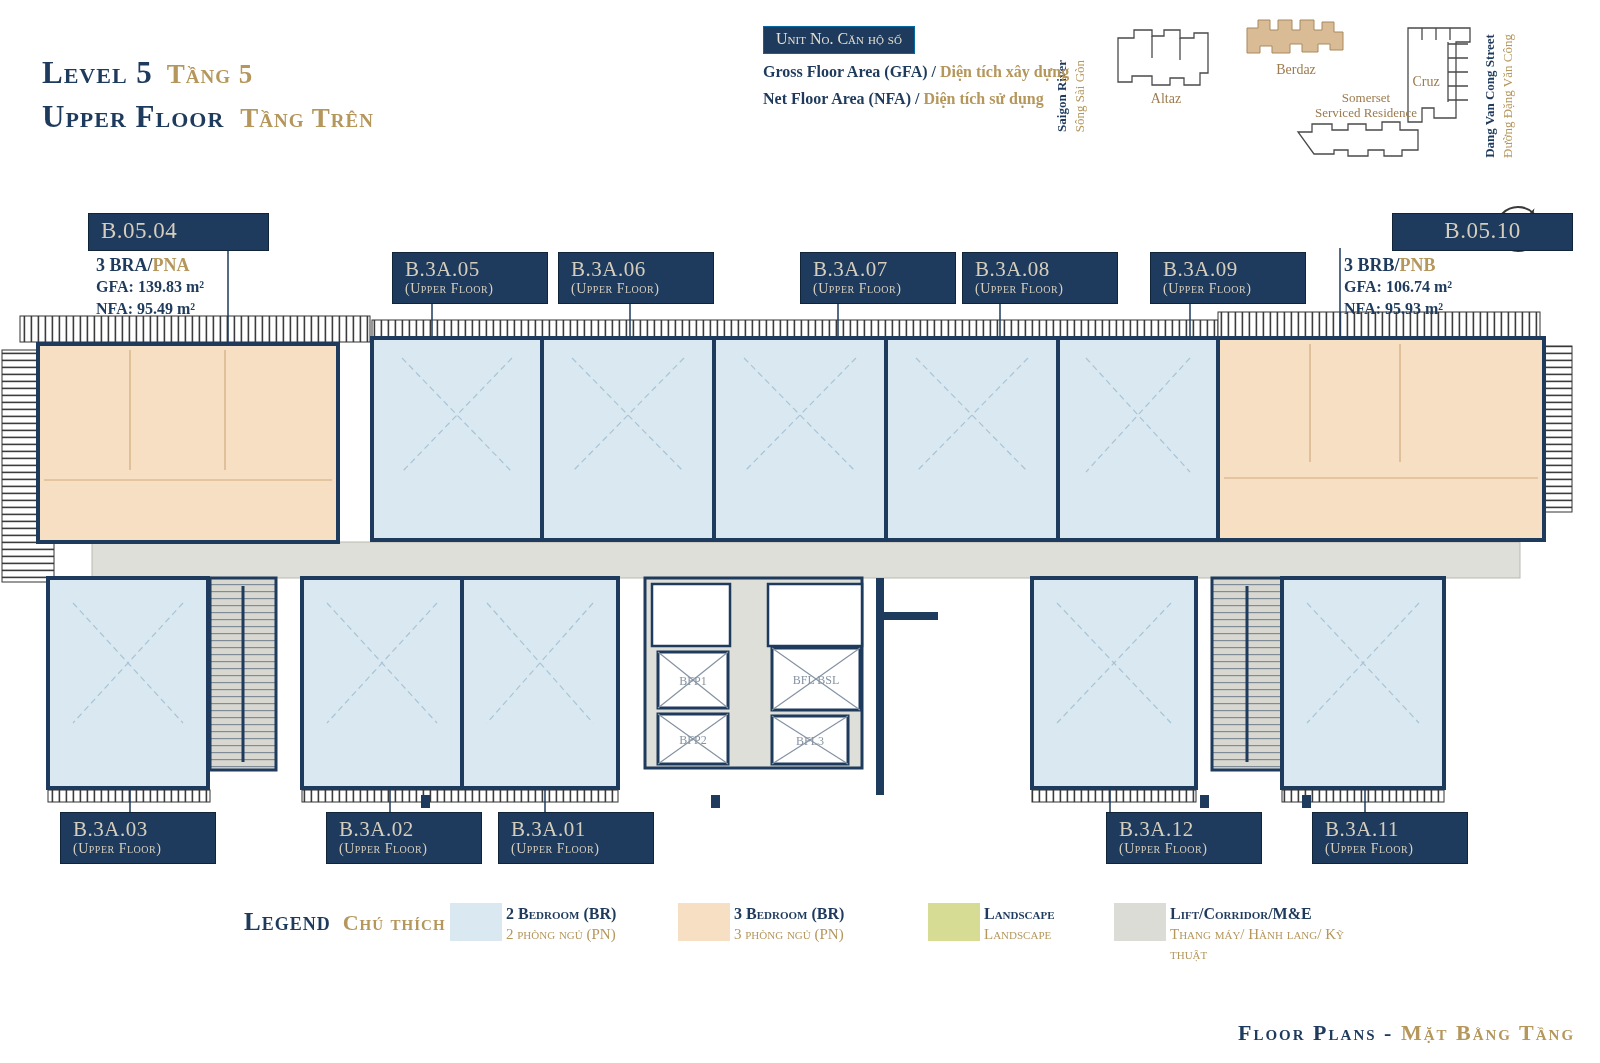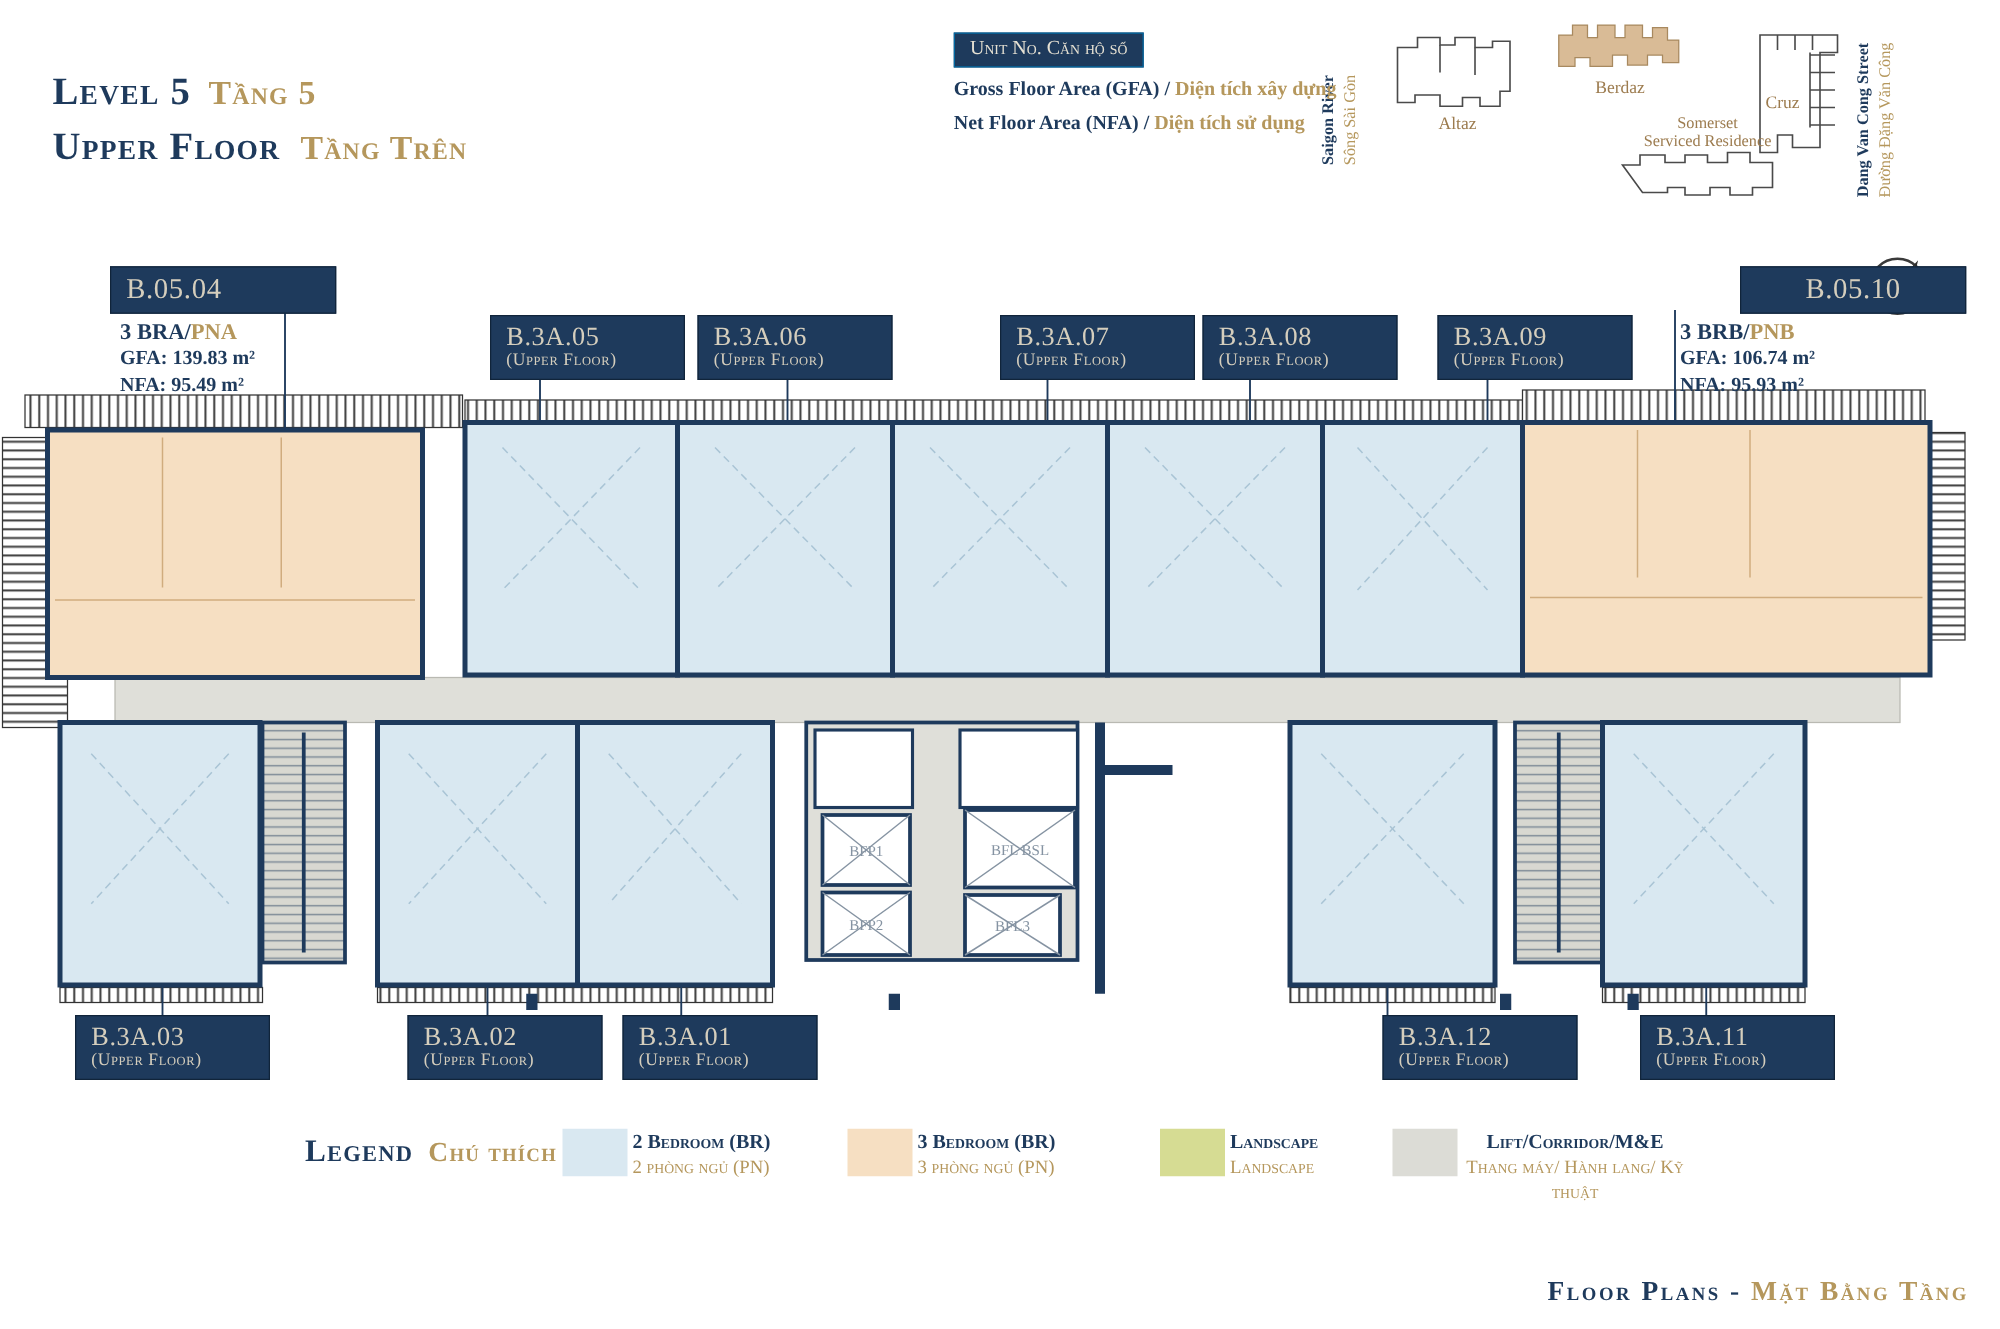--- a/index.html
+++ b/index.html
@@ -344,7 +344,7 @@
   </div>
 
   <div class="lg-swatch" style="left: 1114px; top: 903px; background: rgb(220, 220, 214);"></div>
-  <div class="lg-text wrap" style="left:1170px;top:904px;text-align:center;">
+  <div class="lg-text wrap" style="left:1170px;top:904px;">
     <div class="lg-en">Lift/Corridor/M&amp;E</div>
     <div class="lg-vi">Thang máy/ Hành lang/ Kỹ thuật</div>
   </div>

